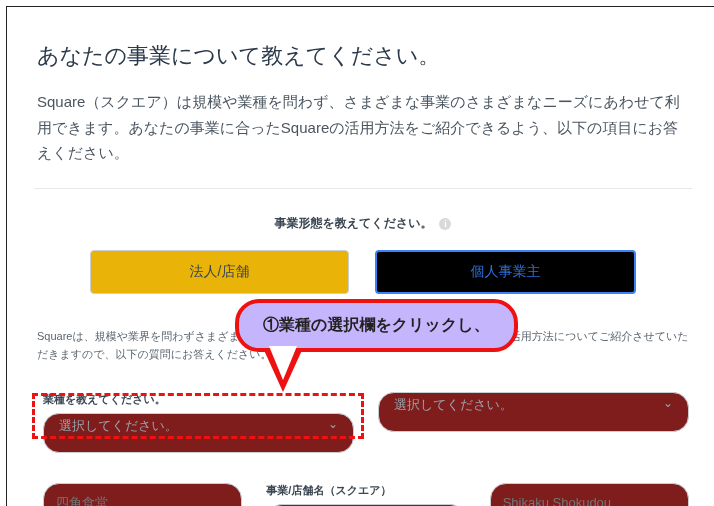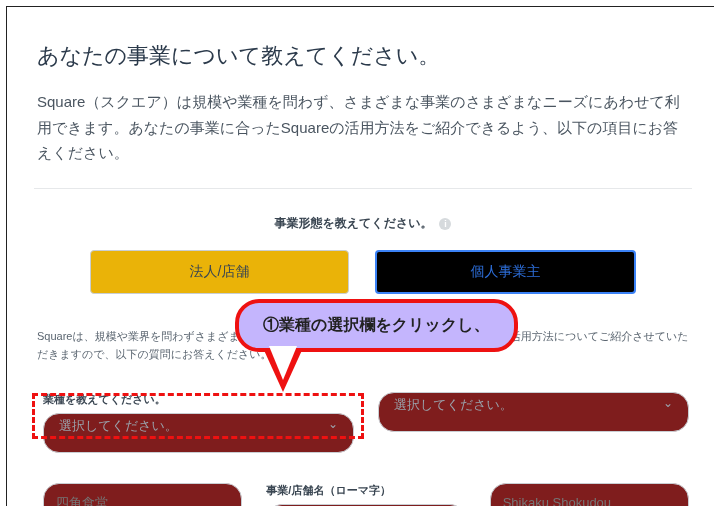--- a/index.html
+++ b/index.html
@@ -63,7 +63,7 @@
       <input class="input" placeholder="四角食堂" style="">
     </div>
     <div class="field">
-      <label class="field-label">事業/店舗名（ローマ字）</label>
+      <label class="field-label">事業/店舗名（スクエア）</label>
       <input class="input" placeholder="シカクショクドウ" style="">
     </div>
     <div class="field">

